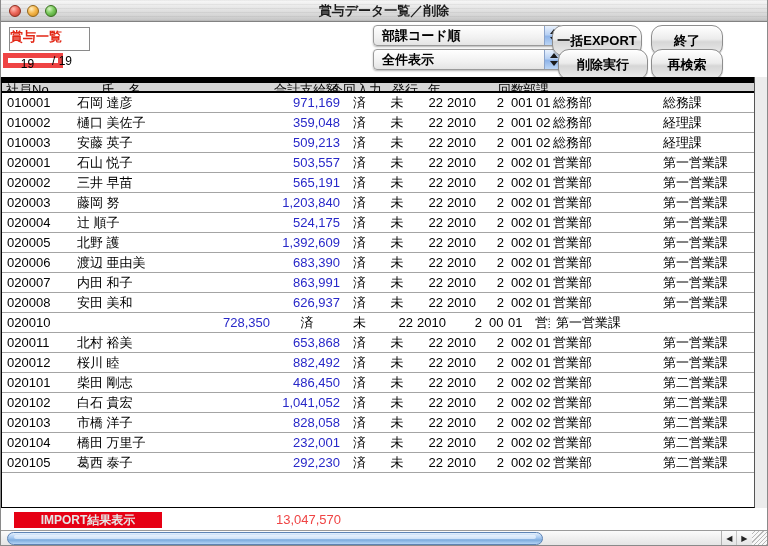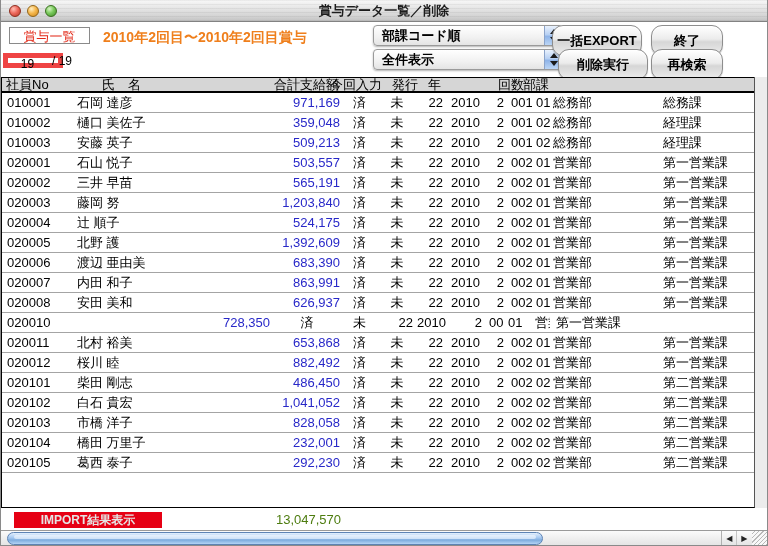--- a/index.html
+++ b/index.html
@@ -32,9 +32,9 @@
   .light.green{background:radial-gradient(circle at 35% 30%,#d8f4c4,#79ca5c 45%,#47902c 95%);border:1px solid #39701f;}
   
   .list-label{
-    position:absolute;left:8px;top:27px;width:81px;height:17px;line-height:18px;
-    border:1px solid #8a8a8a;background:#fff;text-align:center;
-    font-size:13px;font-weight:normal;color:#e22817;
+    position:absolute;left:8px;top:27px;width:81px;height:24px;line-height:18px;
+    border:1px solid #8a8a8a;background:#fff;text-align:left;
+    font-size:13px;font-weight:bold;color:#e22817;
   }
   .period{position:absolute;left:102px;top:29px;font-size:14px;font-weight:bold;color:#ef7f1c;white-space:nowrap;}
   .count-box{

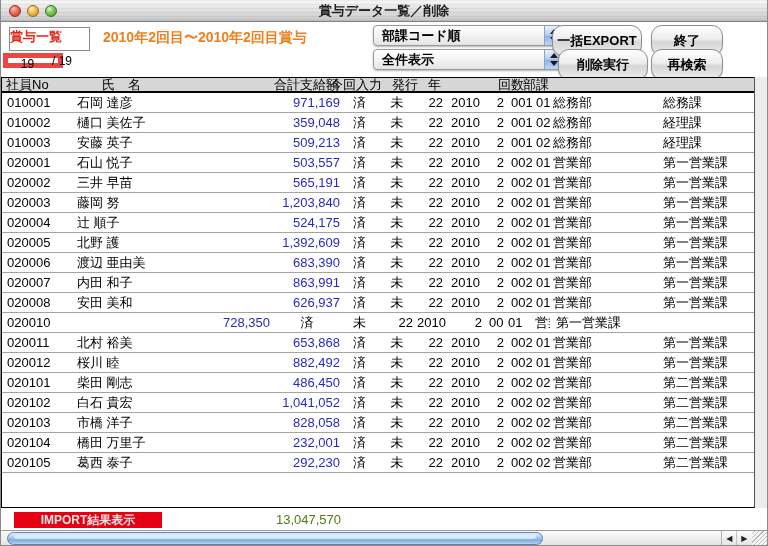--- a/index.html
+++ b/index.html
@@ -165,7 +165,6 @@
   </div>
 
   <div class="list-label">賞与一覧</div>
-  <div class="period">2010年2回目〜2010年2回目賞与</div>
   <div class="count-box">19</div>
   <div class="count-total">/ 19</div>
 

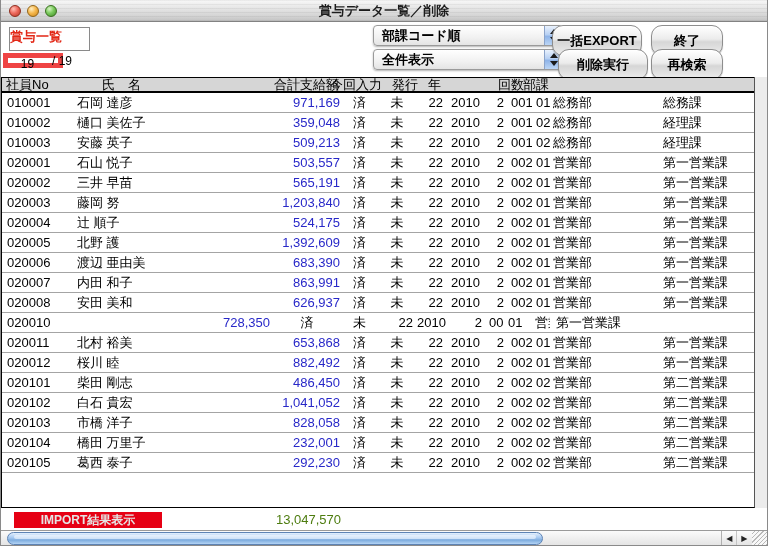--- a/index.html
+++ b/index.html
@@ -82,7 +82,7 @@
   .side-strip{position:absolute;left:754px;top:77px;width:14px;height:431px;background:#ececec;}
   .thead{
     position:relative;width:100%;height:16px;background:#d6d6d6;
-    border-top:1px solid #000000;border-bottom:2px solid #000;
+    border-top:6px solid #000000;border-bottom:2px solid #000;
     font-size:13px;color:#000;
   }
   .thead span{position:absolute;top:0;line-height:13px;white-space:nowrap;}

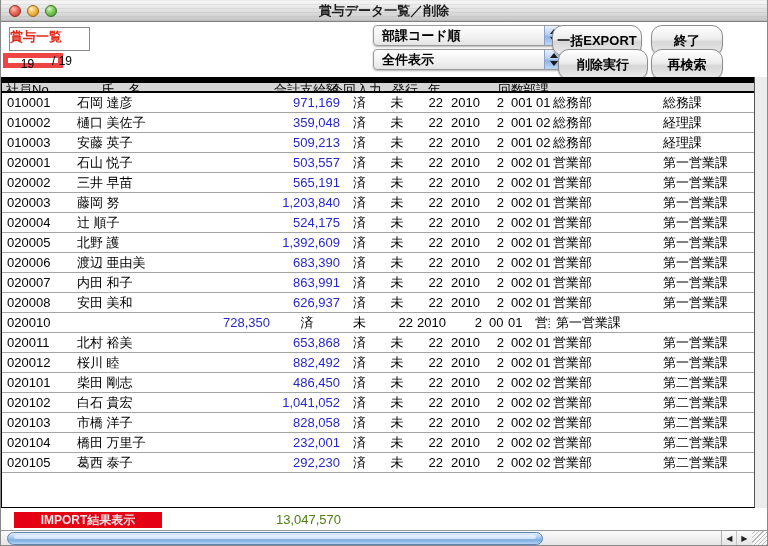--- a/index.html
+++ b/index.html
@@ -107,7 +107,7 @@
   .c-amount{text-align:right;color:#2828c8;padding-right:2px;}
   .c-done,.c-issued{text-align:center;}
   .c-yw{text-align:right;padding-right:4px;}
-  .c-year{text-align:right;padding-right:2px;}
+  .c-year{padding-right:2px;}
   .c-round{text-align:right;}
   .c-dcode{padding-left:7px;}
   .c-scode{padding-left:4px;}

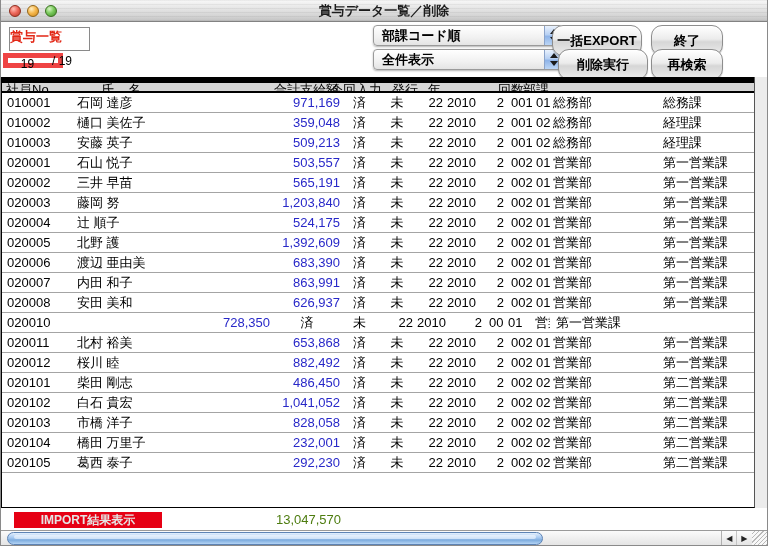--- a/index.html
+++ b/index.html
@@ -121,7 +121,7 @@
   }
   .total{
     position:absolute;left:160px;top:511px;width:180px;height:18px;
-    text-align:right;font-size:13px;color:#4d7c0f;line-height:18px;
+    text-align:right;font-size:13px;color:#ef4444;line-height:18px;
   }
   
   .hscroll{

